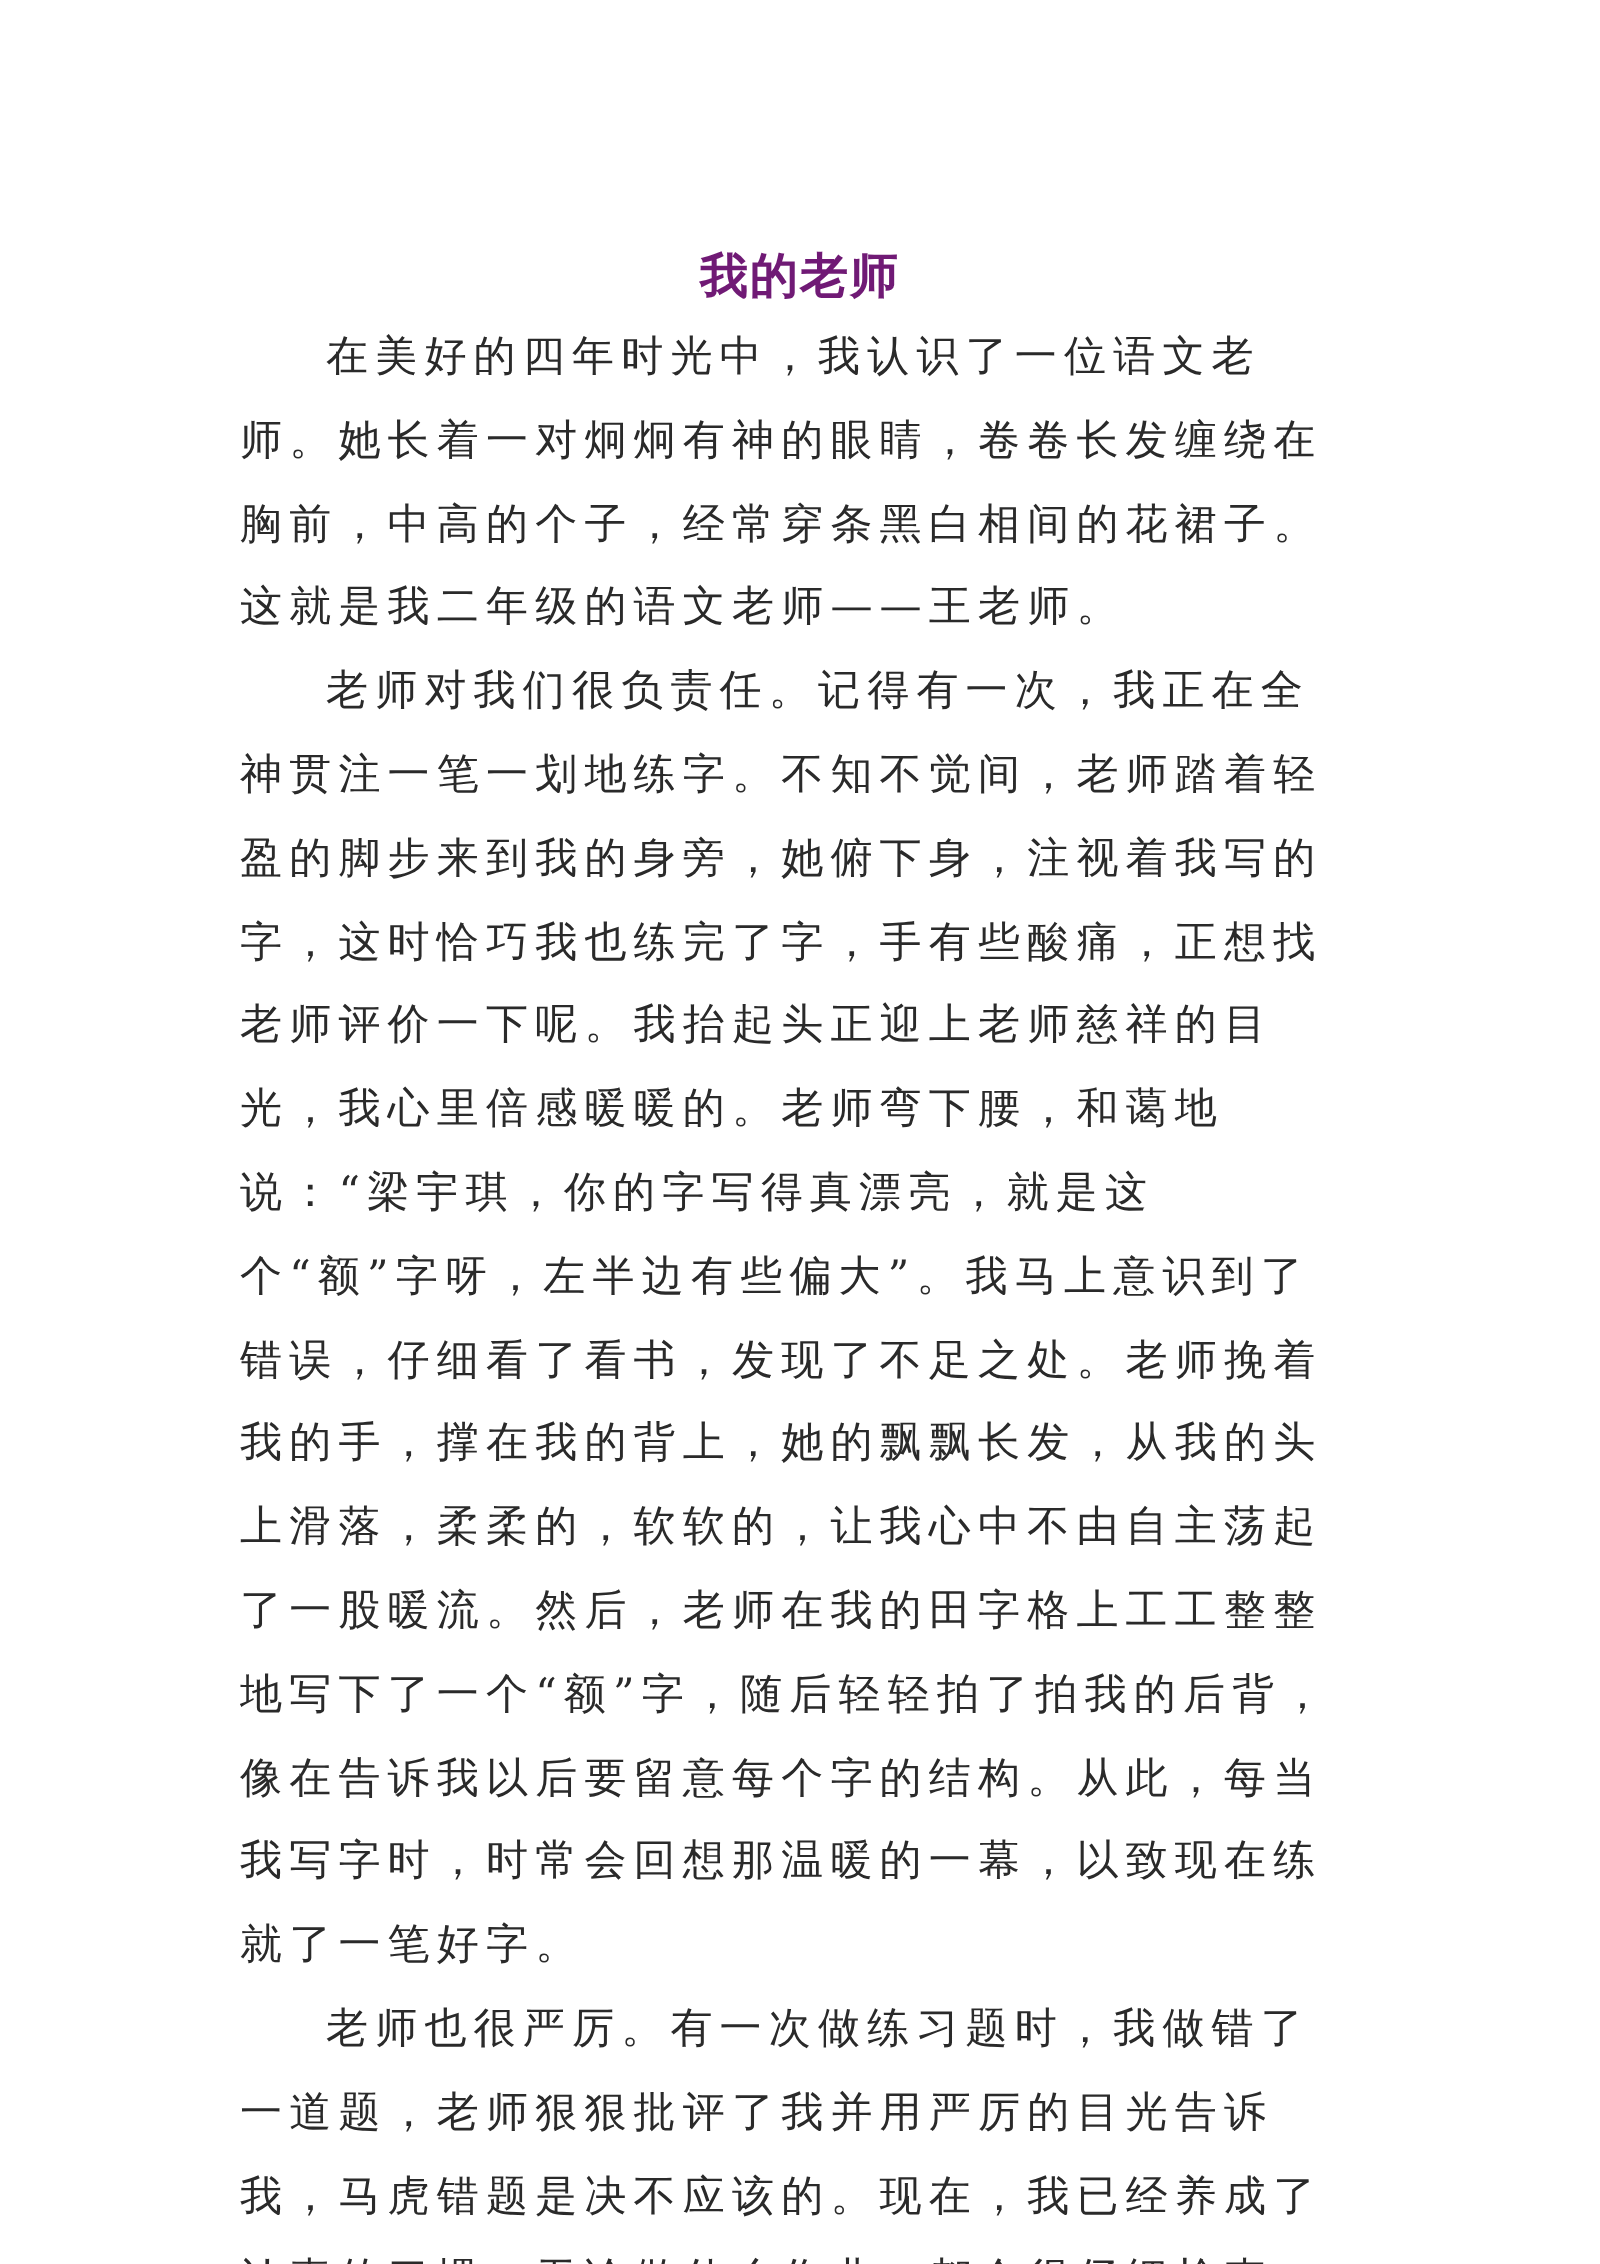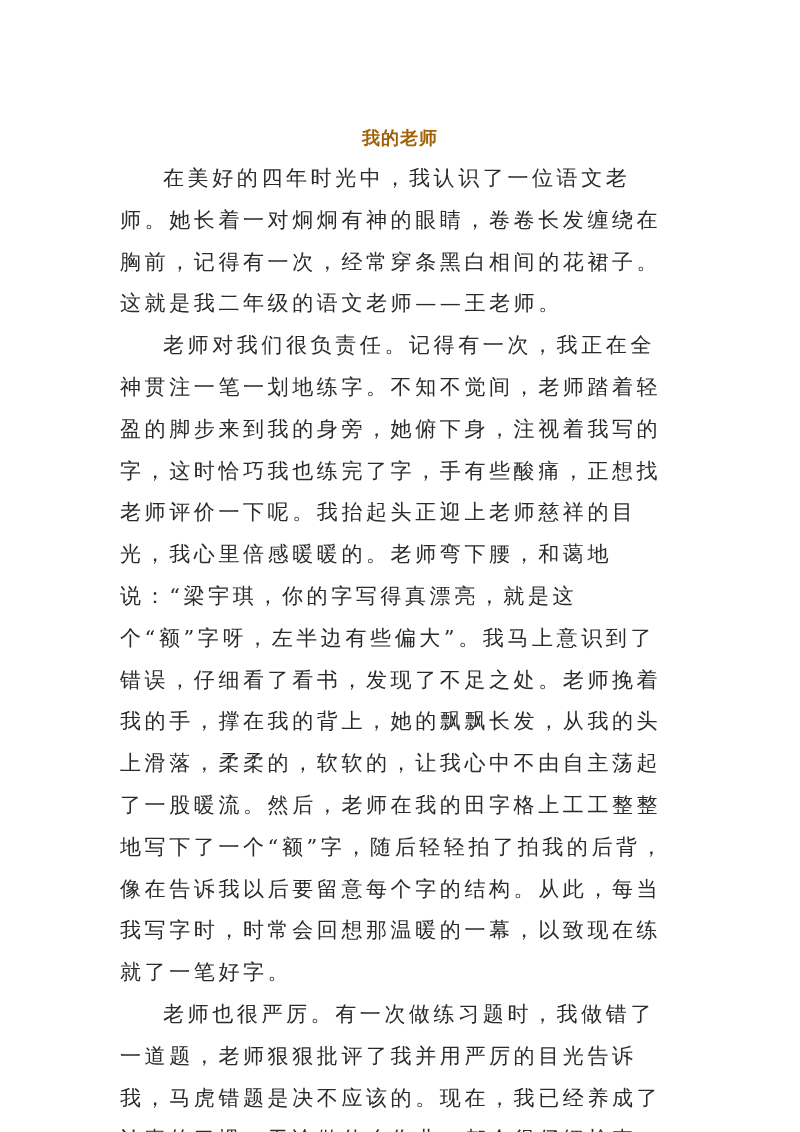--- a/index.html
+++ b/index.html
@@ -6,7 +6,7 @@
   body { width: 800px; height: 1132px; overflow: hidden; position: relative;
          font-family: "DejaVu Serif", "Liberation Serif", serif; color: #2a2a2a; }
   .page { position: absolute; left: 120px; top: 118px; width: 548px; }
-  .title { text-align: center; font-size: 18px; font-weight: bold; color: #a16207;
+  .title { text-align: center; font-size: 24px; font-weight: bold; color: #701a75;
            height: 40px; line-height: 40px; margin-left: 12px; letter-spacing: 1px; }
   .para { font-size: 21px; line-height: 41.8px; letter-spacing: 3.6px; text-indent: 43px;
           margin: 0; text-align: left; word-break: break-all; }

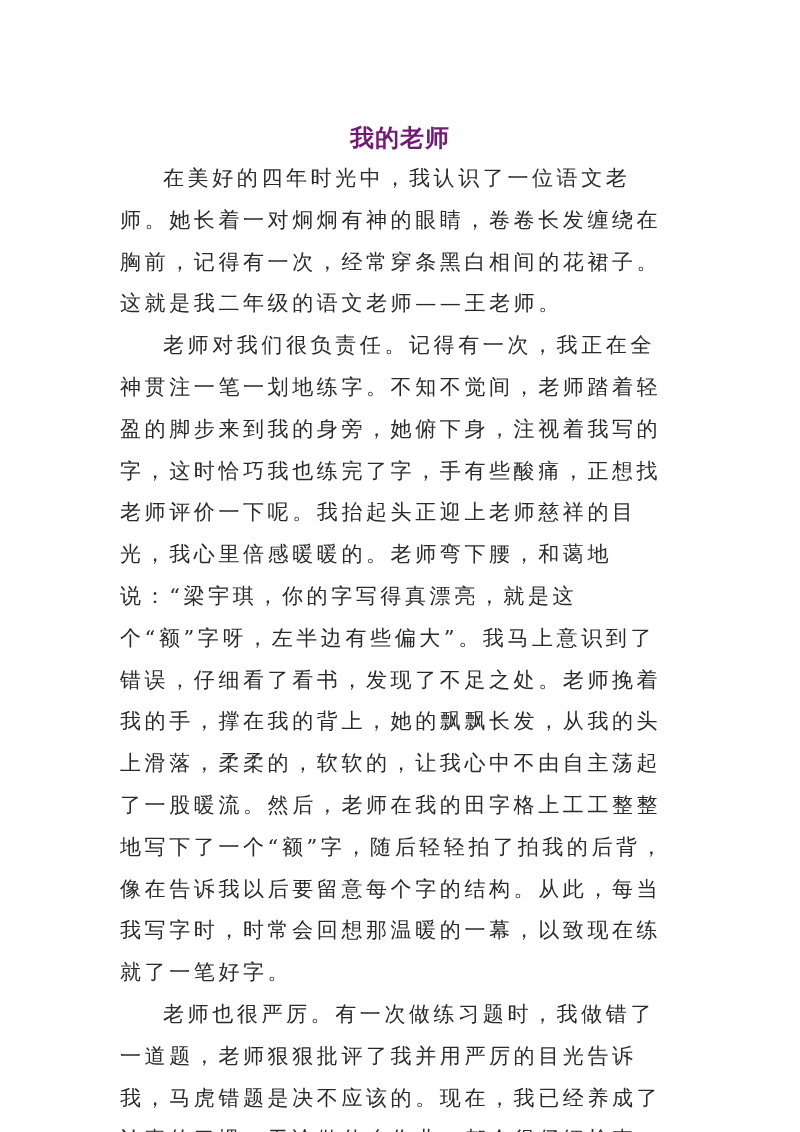--- a/index.html
+++ b/index.html
@@ -16,7 +16,7 @@
 
 <div class="page">
   <div class="title">我的老师</div>
-  <p class="para">在美好的四年时光中，我认识了一位语文老师。她长着一对炯炯有神的眼睛，卷卷长发缠绕在胸前，记得有一次，经常穿条黑白相间的花裙子。这就是我二年级的语文老师——王老师。</p>
+  <p class="para">在美好的四年时光中，我认识了一位语文老师。她长着一对炯炯有神的眼睛，卷卷长发缠绕在胸前，中高的个子，经常穿条黑白相间的花裙子。这就是我二年级的语文老师——王老师。</p>
   <p class="para">老师对我们很负责任。记得有一次，我正在全神贯注一笔一划地练字。不知不觉间，老师踏着轻盈的脚步来到我的身旁，她俯下身，注视着我写的字，这时恰巧我也练完了字，手有些酸痛，正想找老师评价一下呢。我抬起头正迎上老师慈祥的目光，我心里倍感暖暖的。老师弯下腰，和蔼地说：“梁宇琪，你的字写得真漂亮，就是这个“额”字呀，左半边有些偏大”。我马上意识到了错误，仔细看了看书，发现了不足之处。老师挽着我的手，撑在我的背上，她的飘飘长发，从我的头上滑落，柔柔的，软软的，让我心中不由自主荡起了一股暖流。然后，老师在我的田字格上工工整整地写下了一个“额”字，随后轻轻拍了拍我的后背，像在告诉我以后要留意每个字的结构。从此，每当我写字时，时常会回想那温暖的一幕，以致现在练就了一笔好字。</p>
   <p class="para">老师也很严厉。有一次做练习题时，我做错了一道题，老师狠狠批评了我并用严厉的目光告诉我，马虎错题是决不应该的。现在，我已经养成了认真的习惯，无论做什么作业，都会很仔细检查，以致考试中我从没有再因为马虎错题。我知道这与老师平时对我们的严格要求是分不开的，我感谢我的老师。</p>
 

